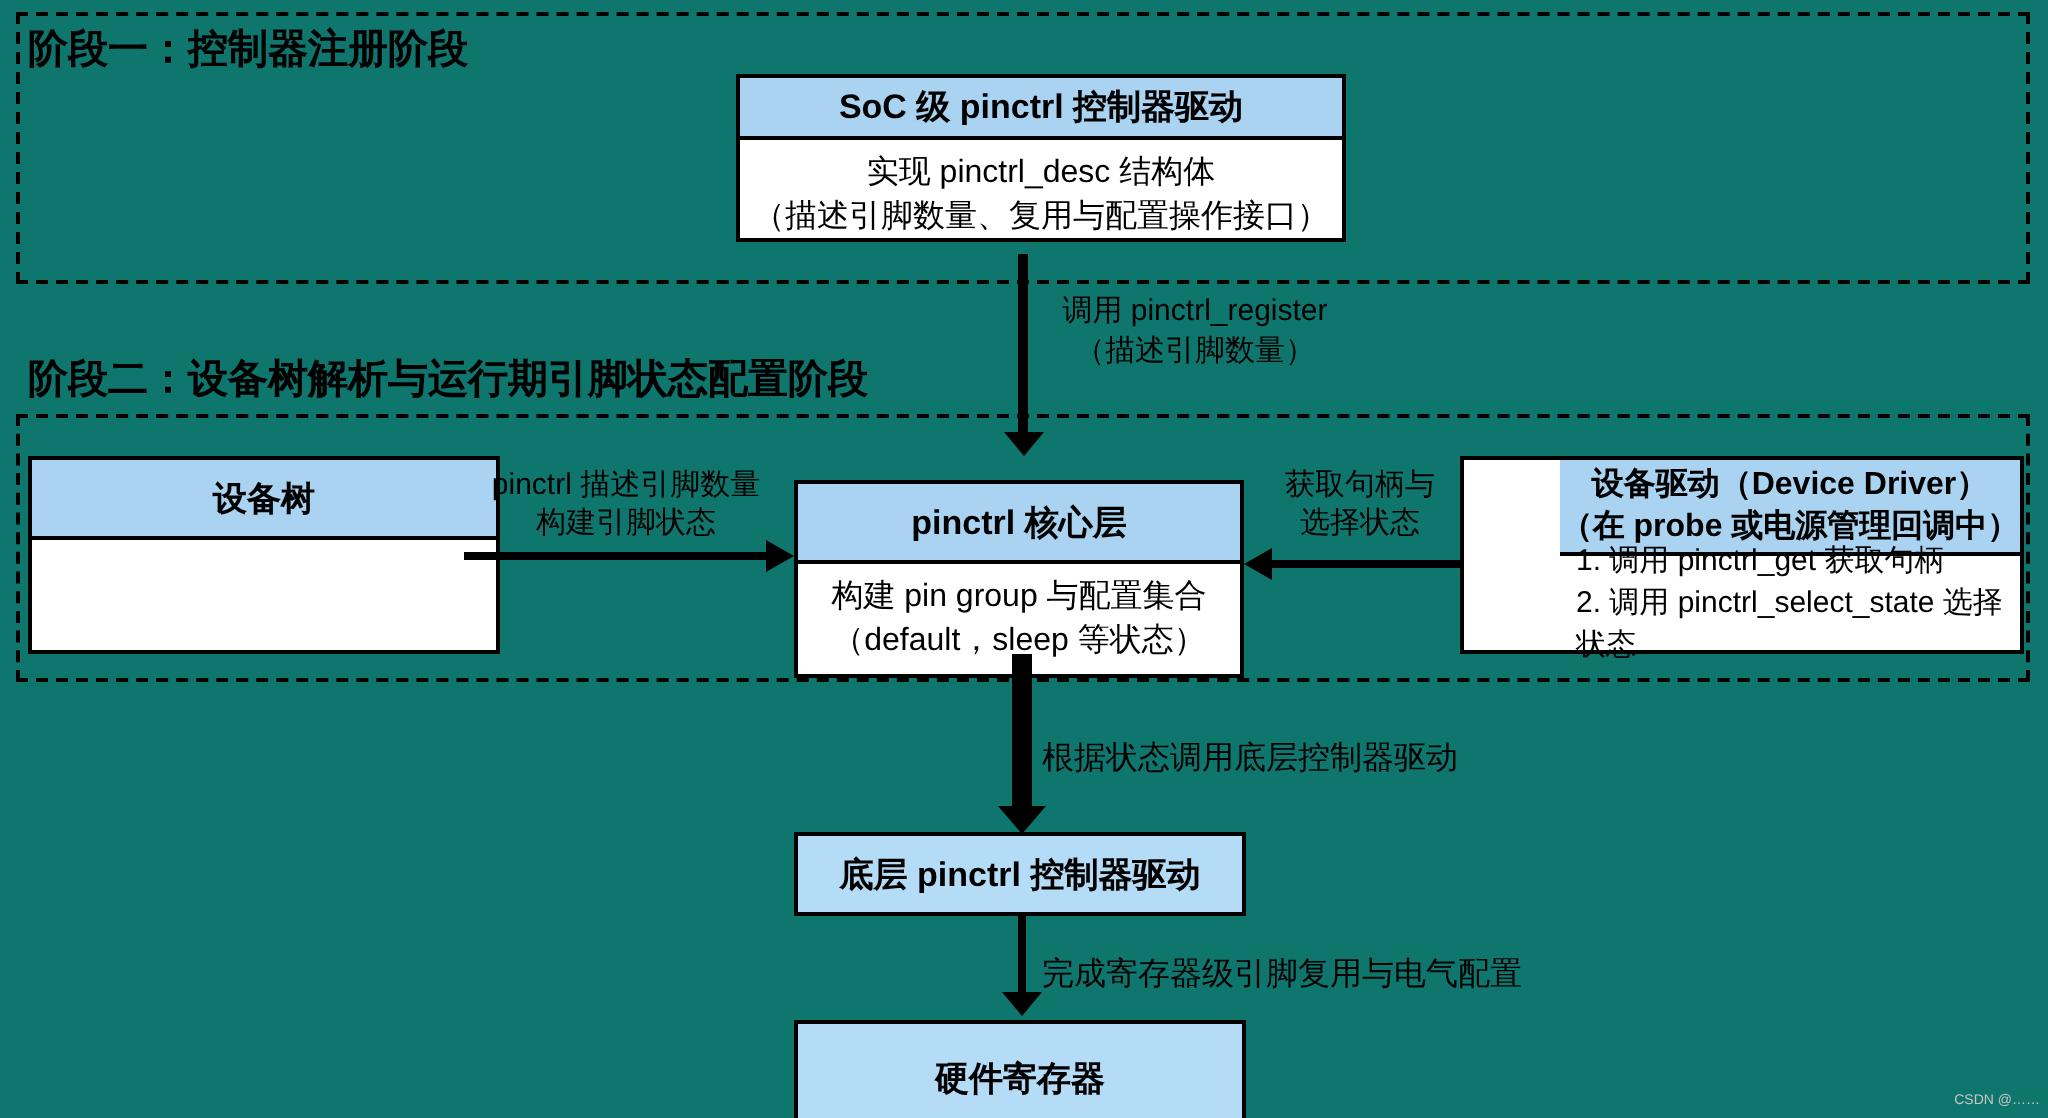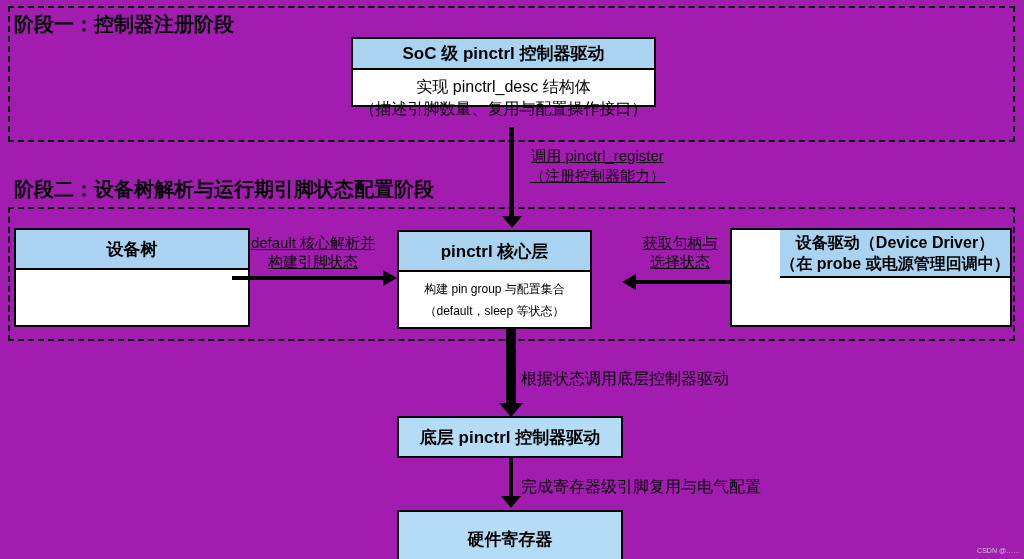--- a/index.html
+++ b/index.html
@@ -5,7 +5,7 @@
   html,body { margin:0; padding:0; background:#fff; }
   .canvas {
     position:relative; width:1024px; height:559px; overflow:hidden;
-    background:#a21caf; color:#000;
+    background:#0f766e; color:#000;
     font-family:"Liberation Sans","DejaVu Sans",sans-serif;
   }
   .abs { position:absolute; }

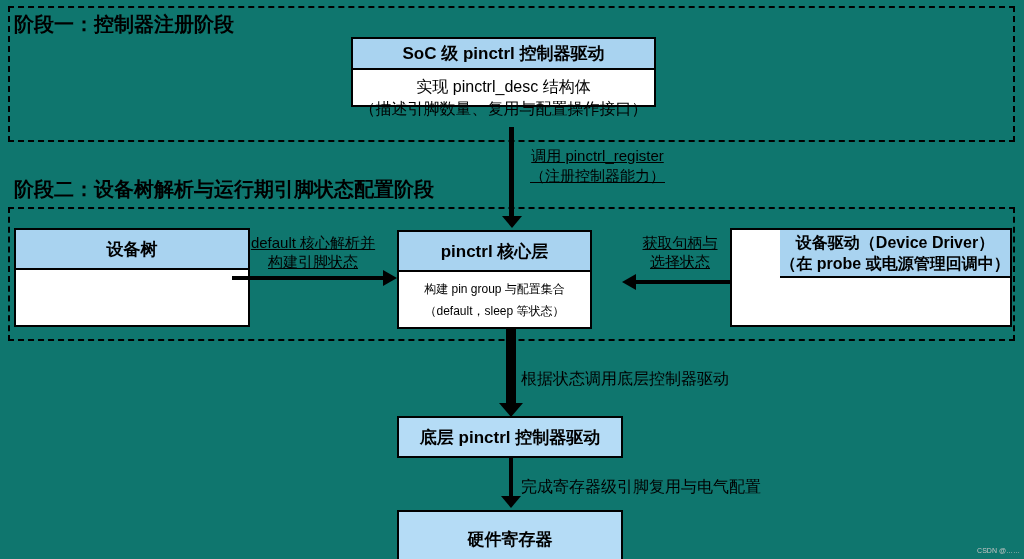--- a/index.html
+++ b/index.html
@@ -47,7 +47,7 @@
   <div class="abs stage-region" style="left:8px; top:6px; width:1007px; height:136px;"></div>
   <div class="abs stage-title" style="left:14px; top:11px;">阶段一：控制器注册阶段</div>
 
-  <div class="abs node" style="left:351px; top:37px; width:305px; height:70px;">
+  <div class="abs node" style="left:368px; top:37px; width:305px; height:84px;">
     <div class="node-header" style="height:31px; font-size:17px;">SoC 级 pinctrl 控制器驱动</div>
     <div class="node-body" style="height:55px; font-size:16px; line-height:22px;">
       <div>实现 pinctrl_desc 结构体</div>

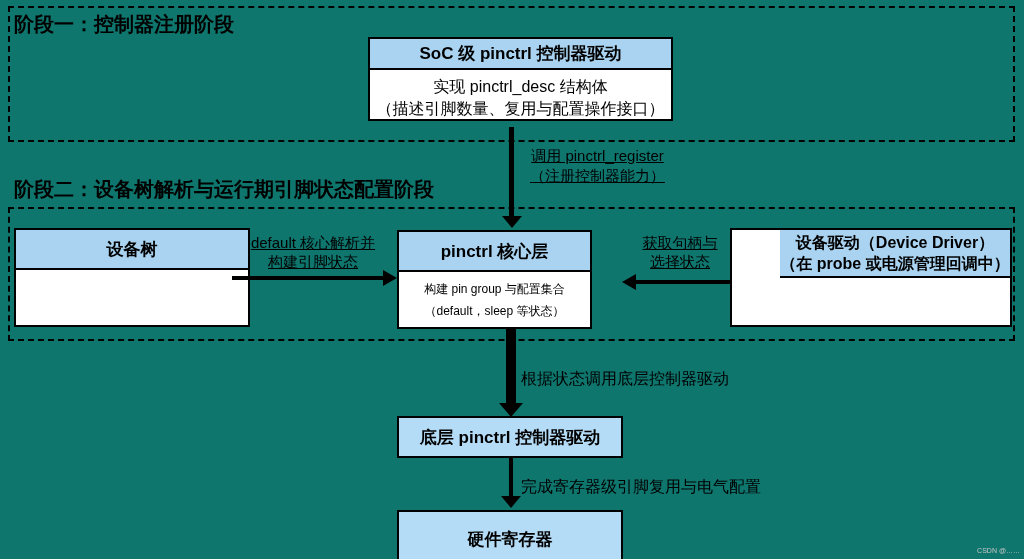--- a/index.html
+++ b/index.html
@@ -35,7 +35,7 @@
     border-bottom:8px solid transparent; border-left:14px solid #000; }
   .head-left { width:0; height:0; border-top:8px solid transparent;
     border-bottom:8px solid transparent; border-right:14px solid #000; }
-  .arrow-label { font-size:15px; line-height:20px; text-align:center; white-space:nowrap;text-decoration:underline; }
+  .arrow-label { font-size:15px; line-height:20px; text-align:center; white-space:nowrap; }
   .flow-label { font-size:16px; white-space:nowrap; }
   .watermark { font-size:7px; color:var(--wm-gray,#c6c6c6); white-space:nowrap; }
 </style>

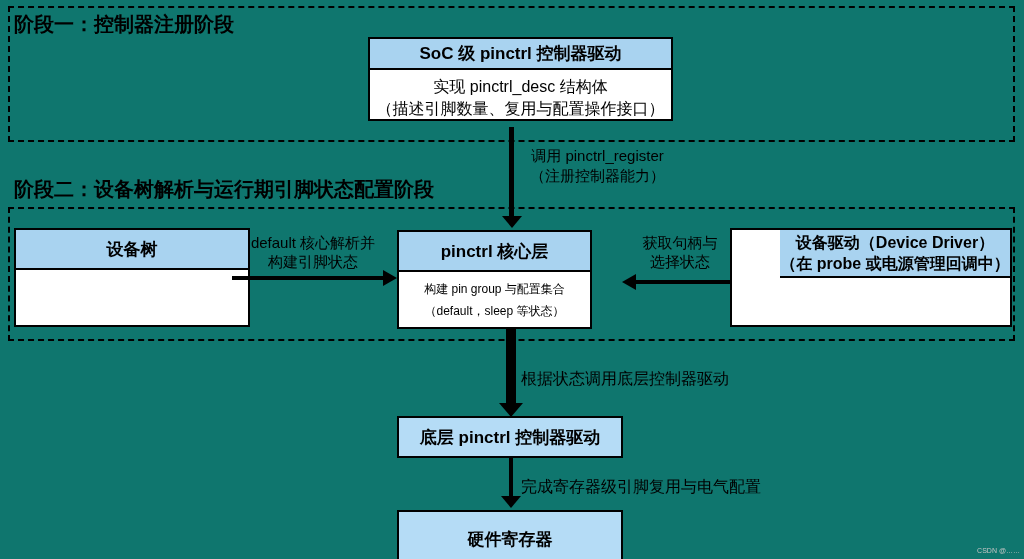--- a/index.html
+++ b/index.html
@@ -59,7 +59,7 @@
   <div class="abs head-down" style="left:502px; top:216px;"></div>
   <div class="abs arrow-label" style="left:505px; top:146px; width:185px;">
     <div>调用 pinctrl_register</div>
-    <div>（注册控制器能力）</div>
+    <div>（描述引脚数量）</div>
   </div>
 
   <div class="abs stage-title" style="left:14px; top:176px;">阶段二：设备树解析与运行期引脚状态配置阶段</div>

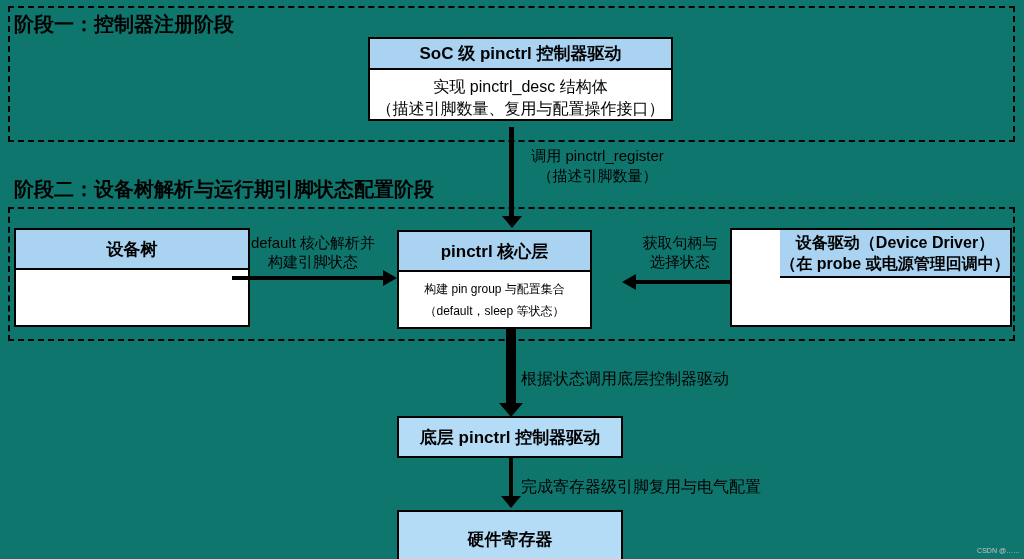--- a/index.html
+++ b/index.html
@@ -72,7 +72,7 @@
   <div class="abs shaft-h" style="left:232px; top:276px; width:152px; height:4px;"></div>
   <div class="abs head-right" style="left:383px; top:270px;"></div>
   <div class="abs arrow-label" style="left:237px; top:233px; width:152px; line-height:19px;">
-    <div>default 核心解析并</div>
+    <div>pinctrl 描述引脚数量</div>
     <div>构建引脚状态</div>
   </div>
 

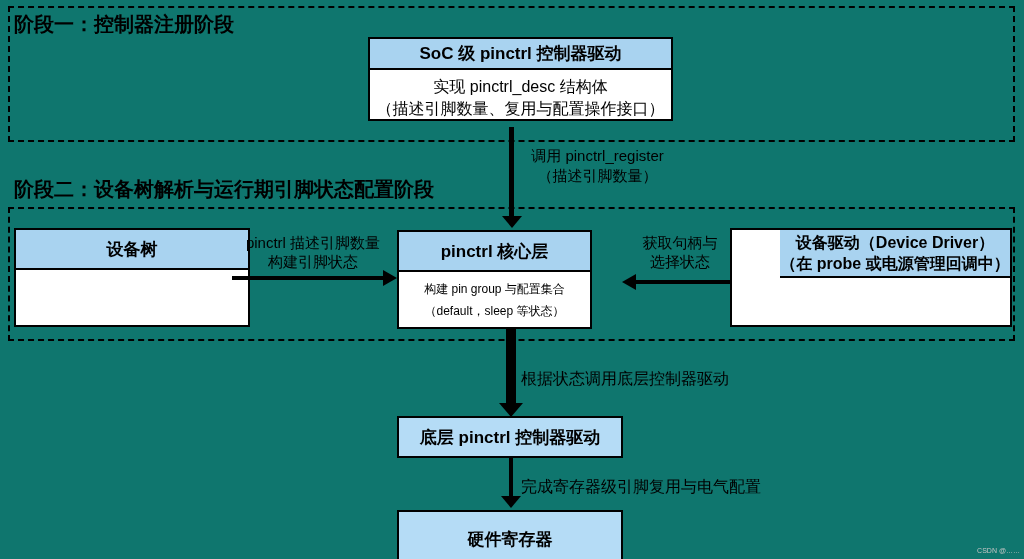--- a/index.html
+++ b/index.html
@@ -76,7 +76,7 @@
     <div>构建引脚状态</div>
   </div>
 
-  <div class="abs node" style="left:397px; top:230px; width:195px; height:99px;">
+  <div class="abs node" style="left:397px; top:240px; width:225px; height:99px;">
     <div class="node-header" style="height:40px; font-size:17px;">pinctrl 核心层</div>
     <div class="node-body" style="height:55px; font-size:12px; line-height:22px;border-radius:11px;">
       <div>构建 pin group 与配置集合</div>

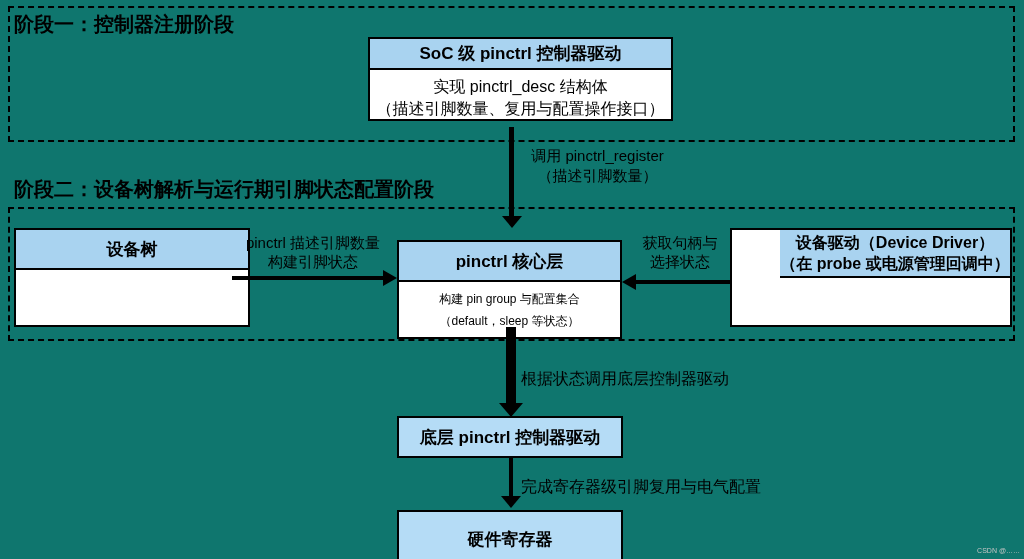--- a/index.html
+++ b/index.html
@@ -96,6 +96,10 @@
       <div>设备驱动（Device Driver）</div>
       <div>（在 probe 或电源管理回调中）</div>
     </div>
+    <div class="node-body" style="height:47px; font-size:15px; line-height:21px; text-align:left; padding-left:8px;">
+      <div>1. 调用 pinctrl_get 获取句柄</div>
+      <div>2. 调用 pinctrl_select_state 选择状态</div>
+    </div>
   </div>
 
   <div class="abs shaft-v" style="left:506px; top:327px; width:10px; height:76px;"></div>

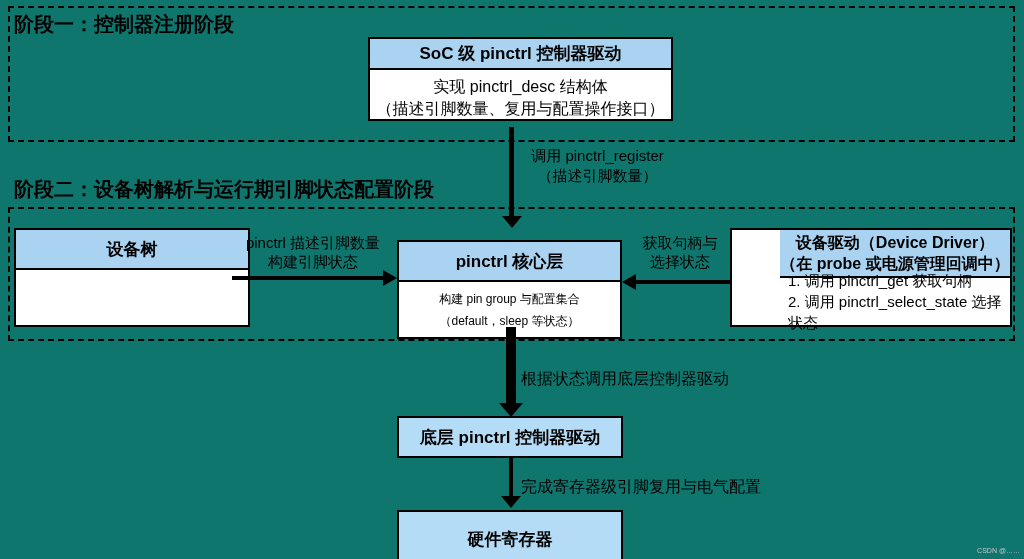--- a/index.html
+++ b/index.html
@@ -78,7 +78,7 @@
 
   <div class="abs node" style="left:397px; top:240px; width:225px; height:99px;">
     <div class="node-header" style="height:40px; font-size:17px;">pinctrl 核心层</div>
-    <div class="node-body" style="height:55px; font-size:12px; line-height:22px;border-radius:11px;">
+    <div class="node-body" style="height:55px; font-size:16px; line-height:22px;border-radius:11px;">
       <div>构建 pin group 与配置集合</div>
       <div>（default，sleep 等状态）</div>
     </div>

